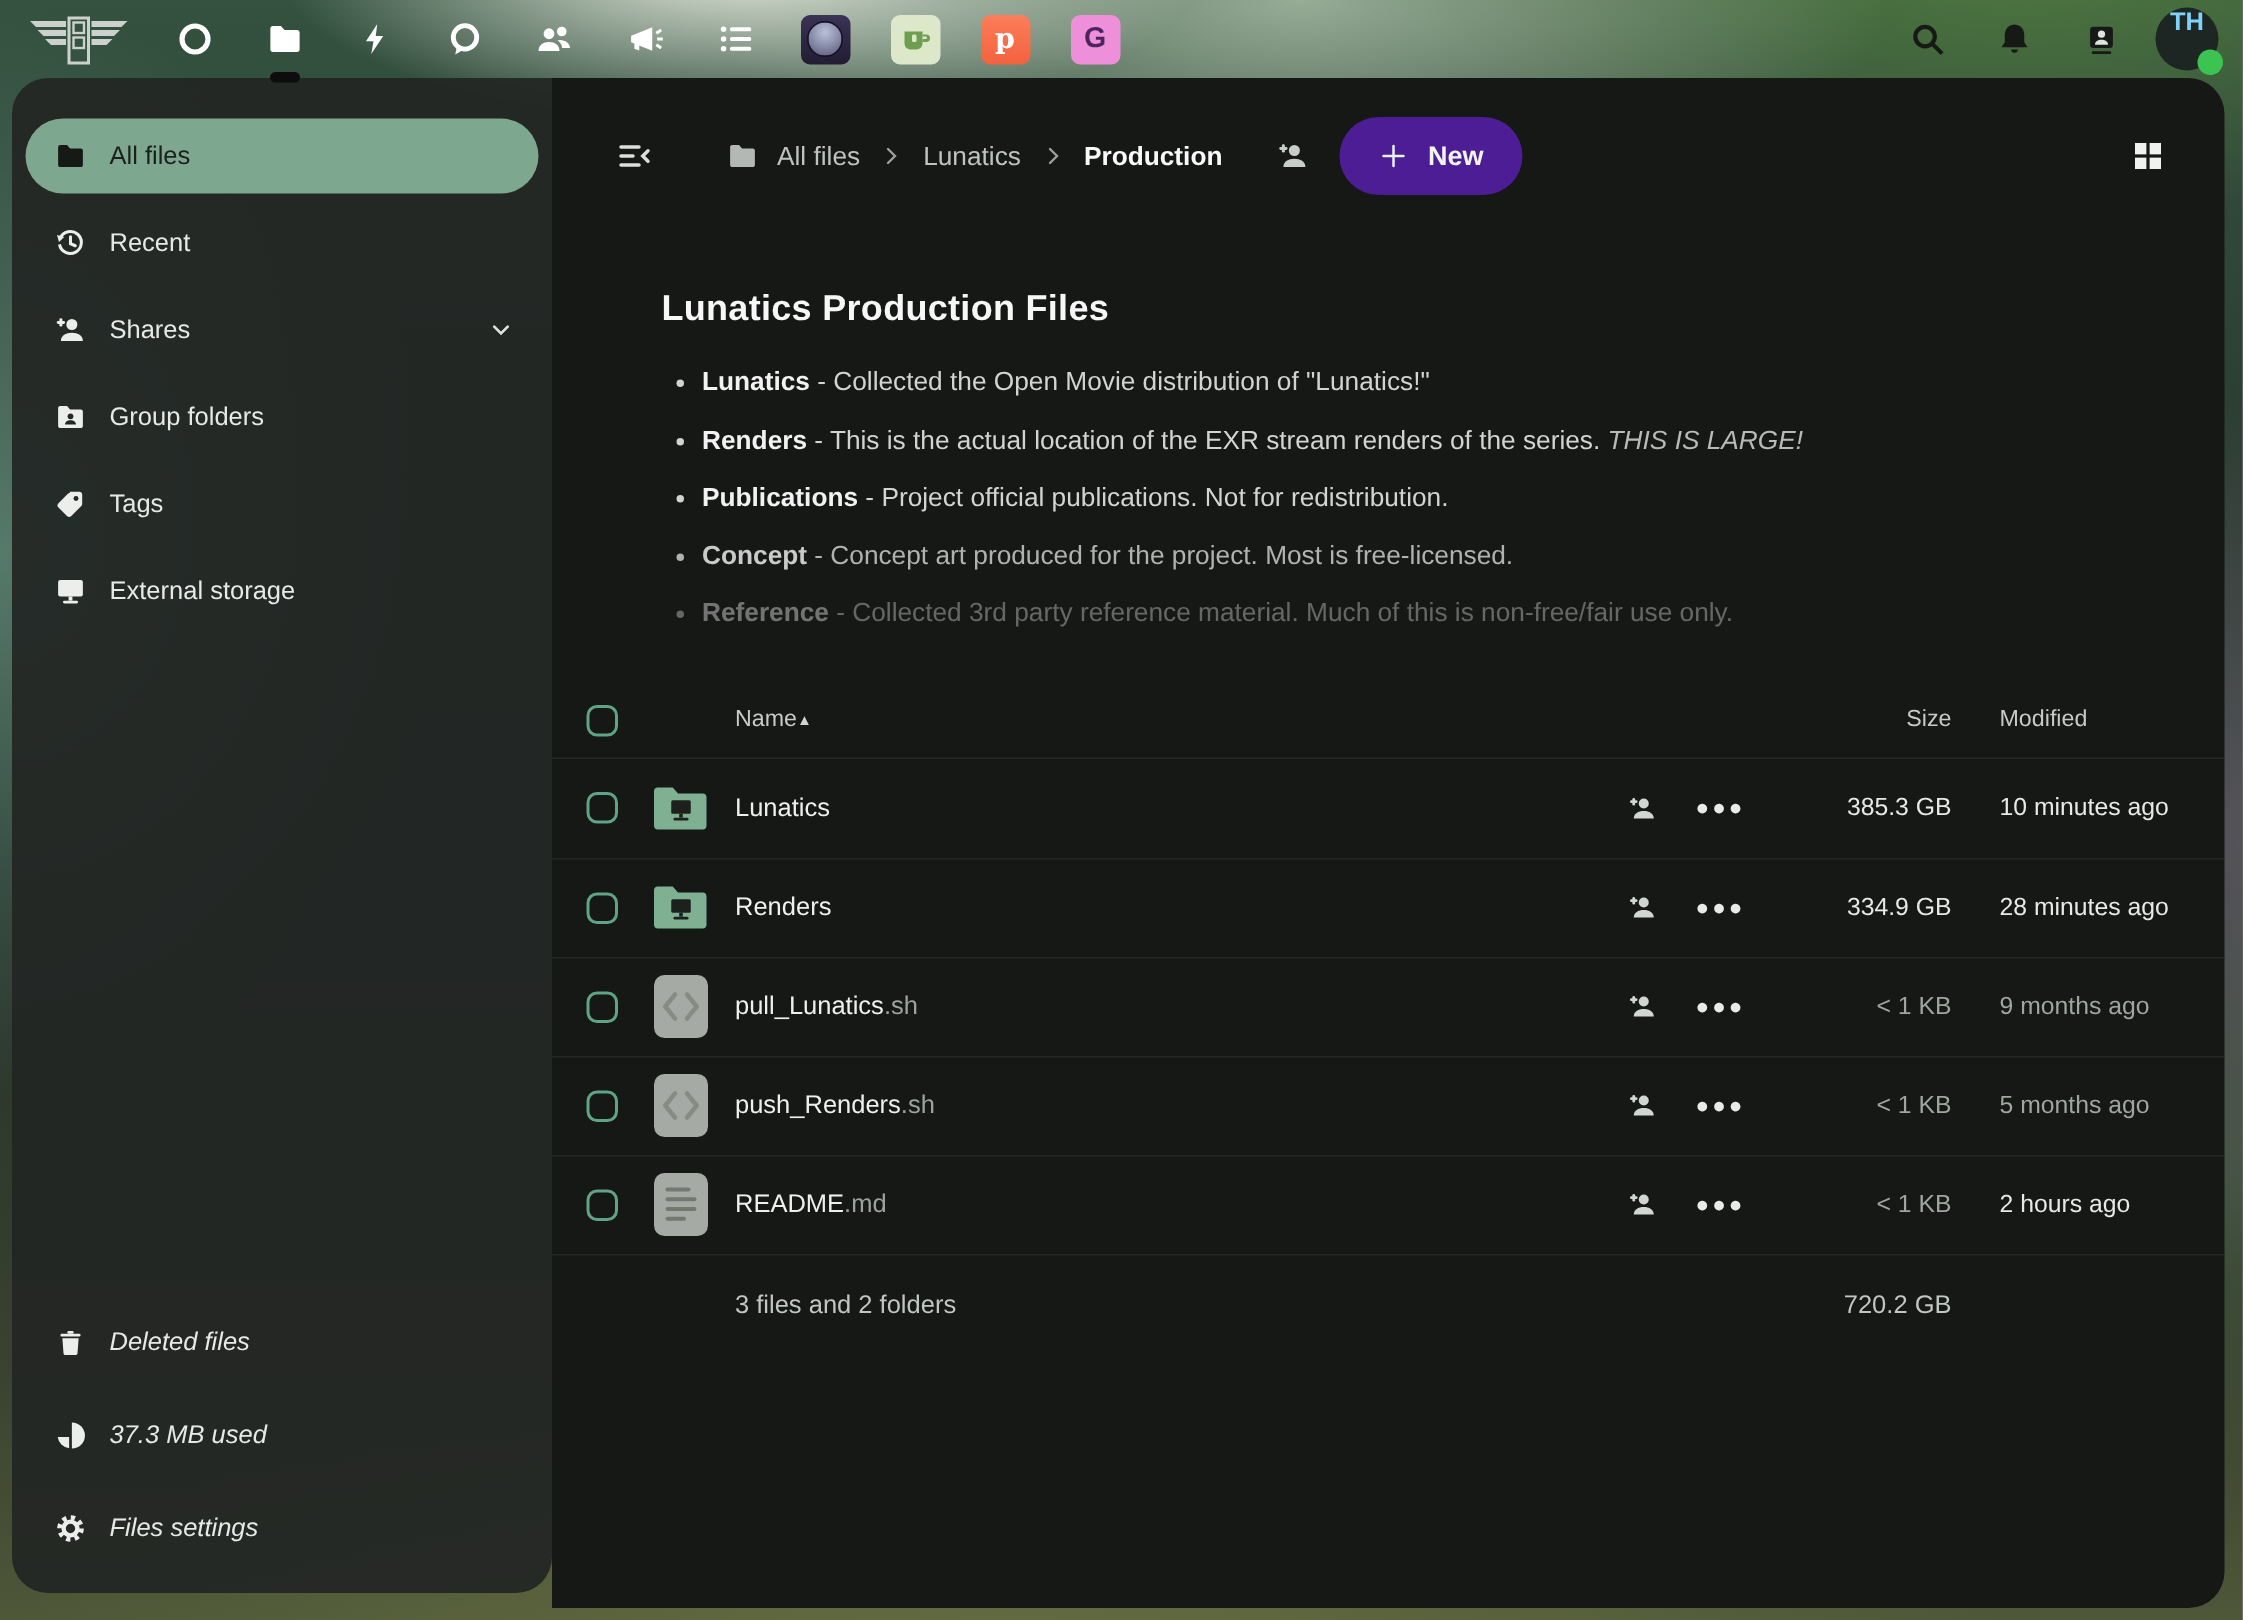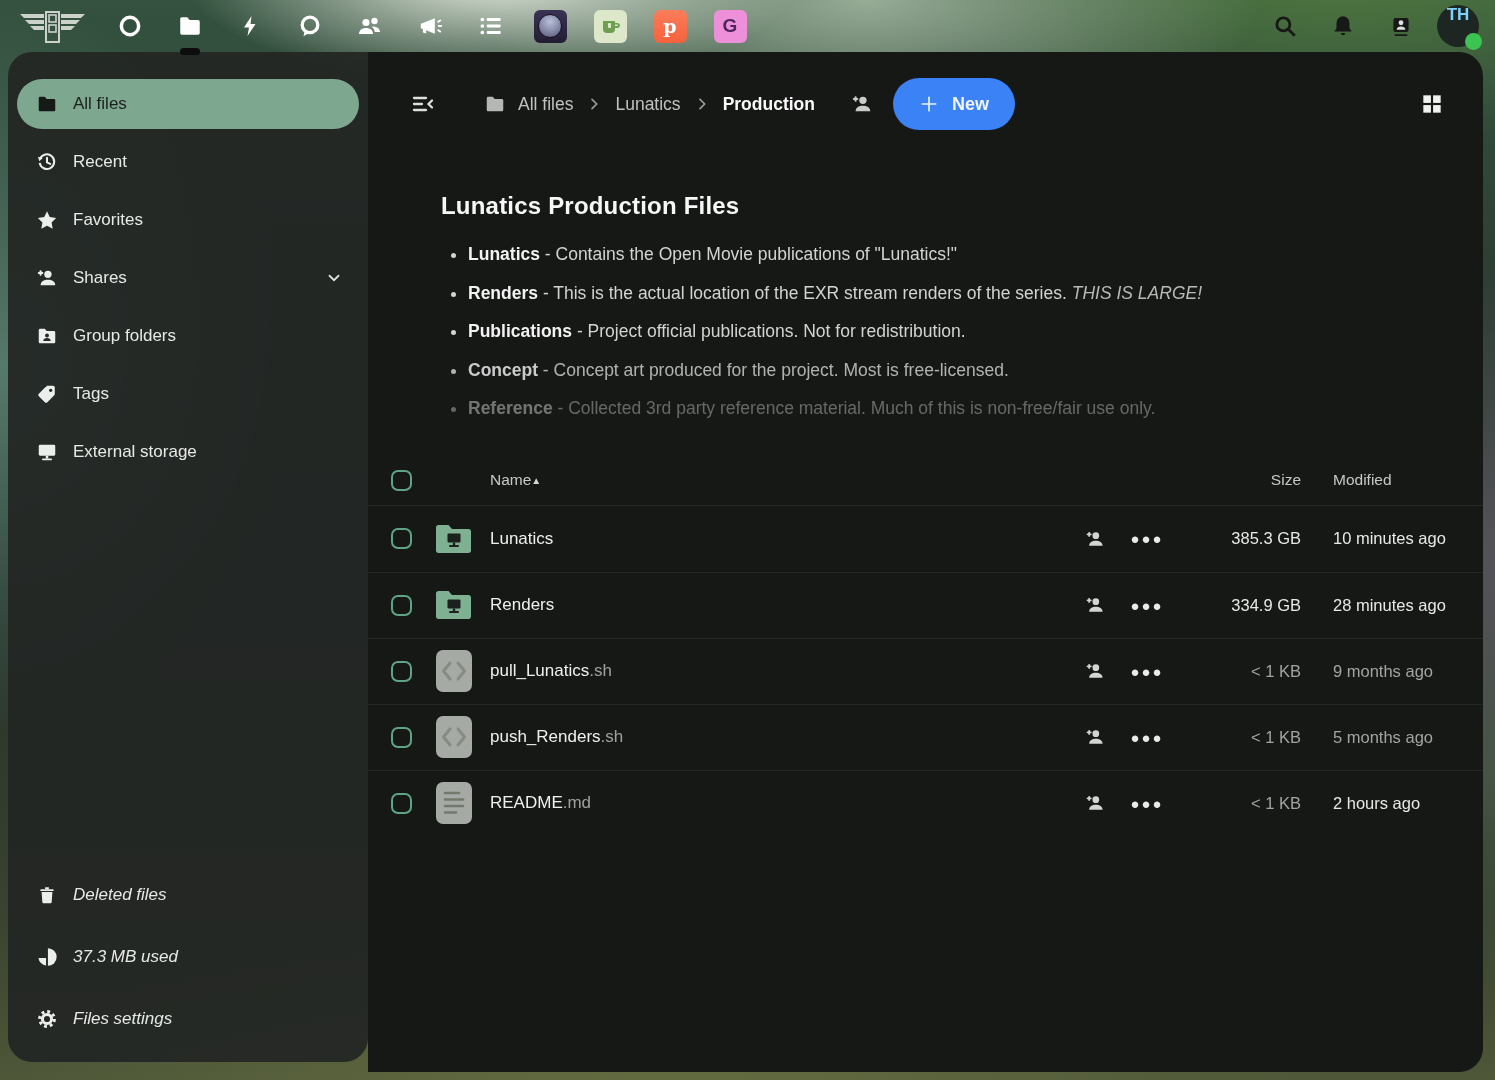--- a/index.html
+++ b/index.html
@@ -54,7 +54,7 @@
   .crumb-sep { color:#9ba09b; display:flex; }
   .bc-folder { color:#b4b8b4; display:flex; }
   .share-top { margin-left:26px; color:#c9cdc9; }
-  .new-btn { margin-left:10px; height:52px; border-radius:26px; background:#3b82f6; border:none; color:#f2f4f2; font-size:18px; font-weight:bold; display:flex; align-items:center; gap:13px; padding:0 26px; cursor:pointer; }
+  .new-btn { margin-left:10px; height:52px; border-radius:26px; background:#4c1d95; border:none; color:#f2f4f2; font-size:18px; font-weight:bold; display:flex; align-items:center; gap:13px; padding:0 26px; cursor:pointer; }
   .new-btn .plus { color:#e9f3ec; display:flex; }
   .grid-btn { margin-left:auto; color:#f0f2f0; }
   

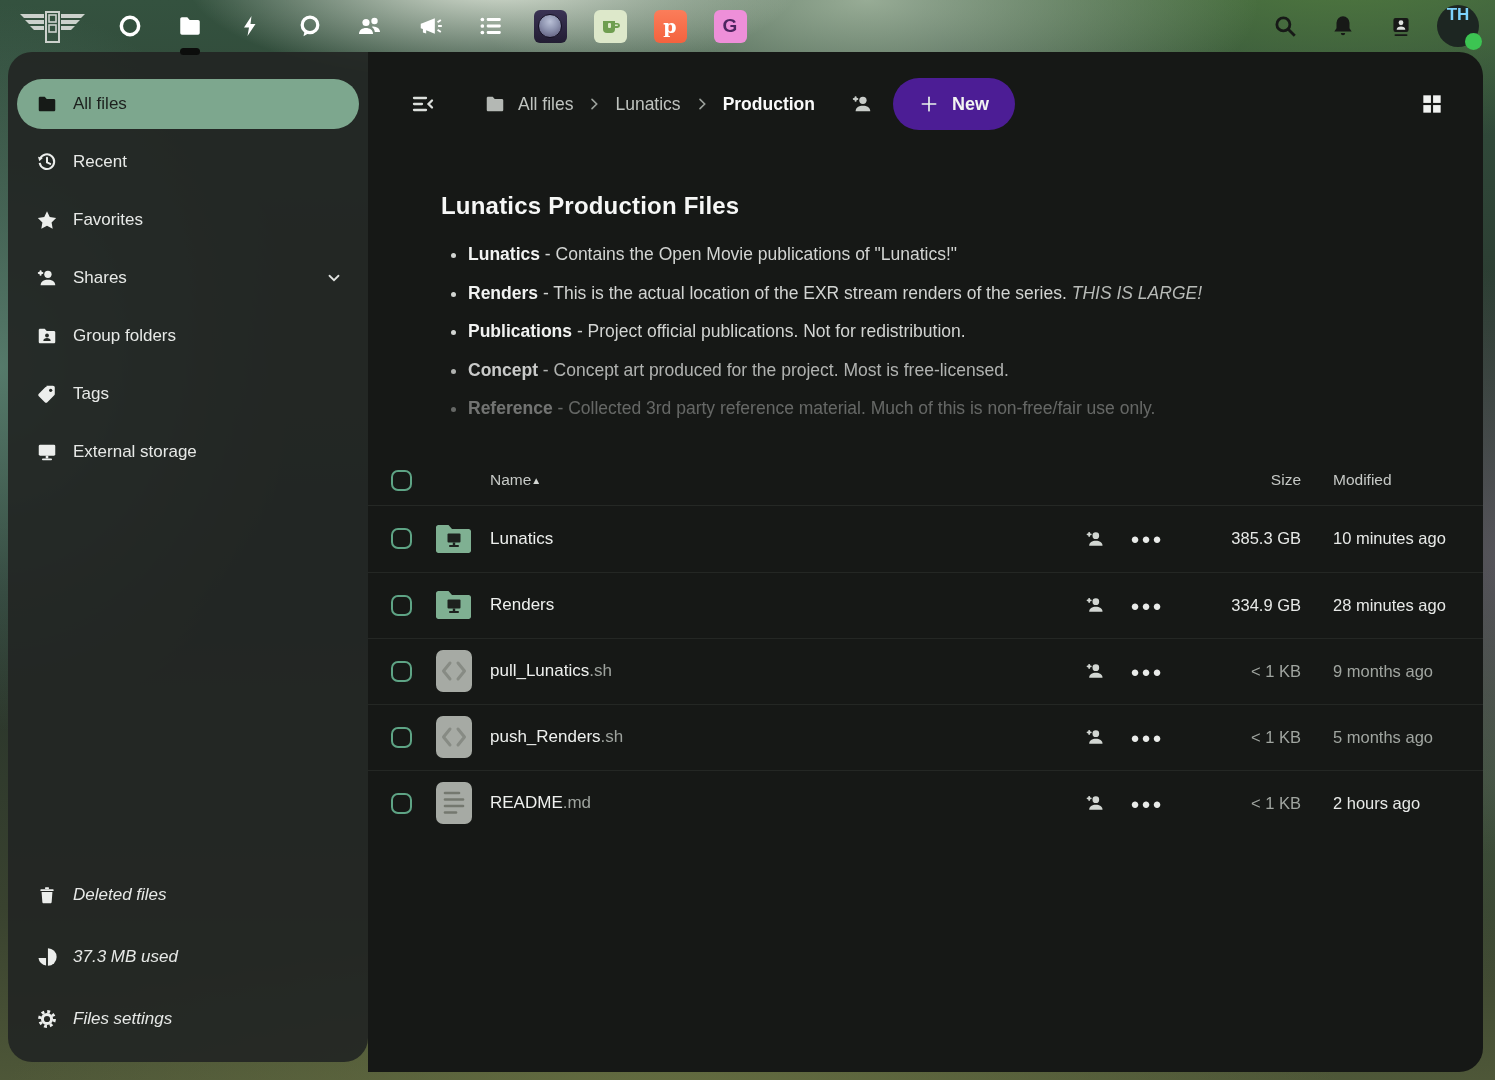--- a/index.html
+++ b/index.html
@@ -246,14 +246,6 @@
     </button>
     <button class="nav-item">
       <span class="nav-ic">
-        <svg class="ic" width="22" height="22" viewBox="0 0 24 24">
-            <polygon fill="currentColor" points="12,2.5 15,8.8 22,9.8 17,14.6 18.2,21.5 12,18.2 5.8,21.5 7,14.6 2,9.8 9,8.8"></polygon>
-          </svg>
-      </span>
-      <span class="nav-label">Favorites</span>
-    </button>
-    <button class="nav-item">
-      <span class="nav-ic">
         <svg class="ic" width="24" height="22" viewBox="0 0 24 24">
             <g fill="currentColor">
               <circle cx="13" cy="8" r="4"></circle>

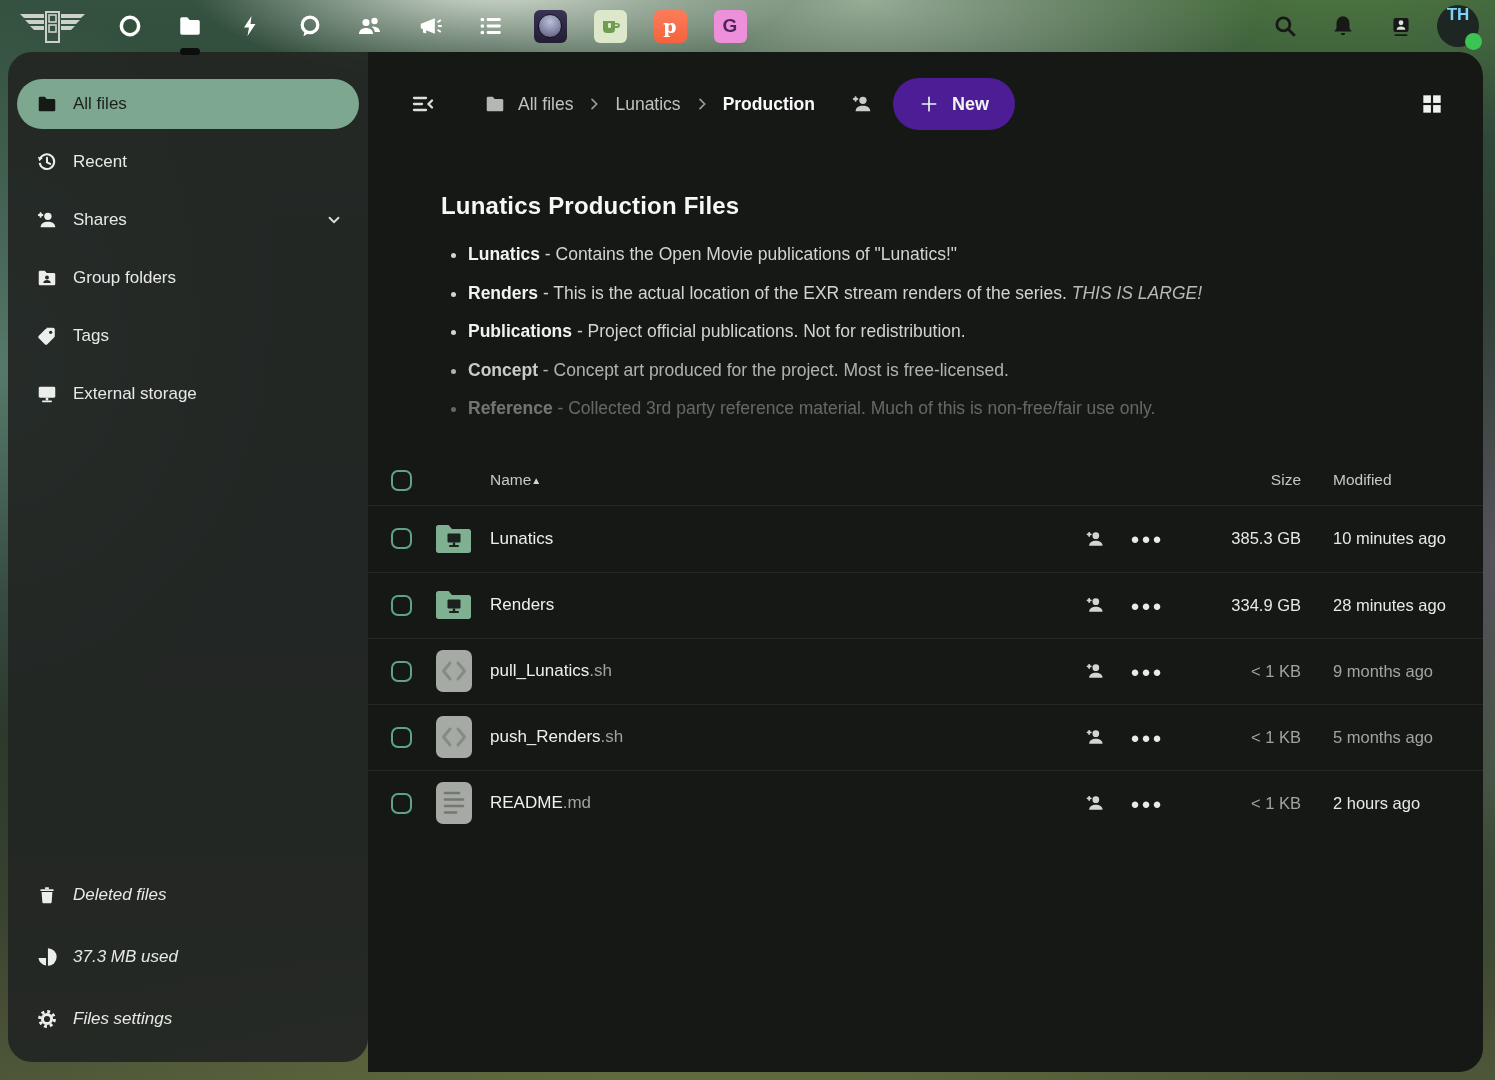--- a/index.html
+++ b/index.html
@@ -404,7 +404,7 @@
     <section class="desc">
       <h1>Lunatics Production Files</h1>
       <ul>
-        <li><b>Lunatics</b><span> - Contains the Open Movie publications of "Lunatics!"</span><i></i></li>
+        <li><b>Lunatics</b><span> - Collected the Open Movie distribution of "Lunatics!"</span><i></i></li>
         <li><b>Renders</b><span> - This is the actual location of the EXR stream renders of the series. </span><i>THIS IS LARGE!</i></li>
         <li><b>Publications</b><span> - Project official publications. Not for redistribution.</span><i></i></li>
         <li><b>Concept</b><span> - Concept art produced for the project. Most is free-licensed.</span><i></i></li>

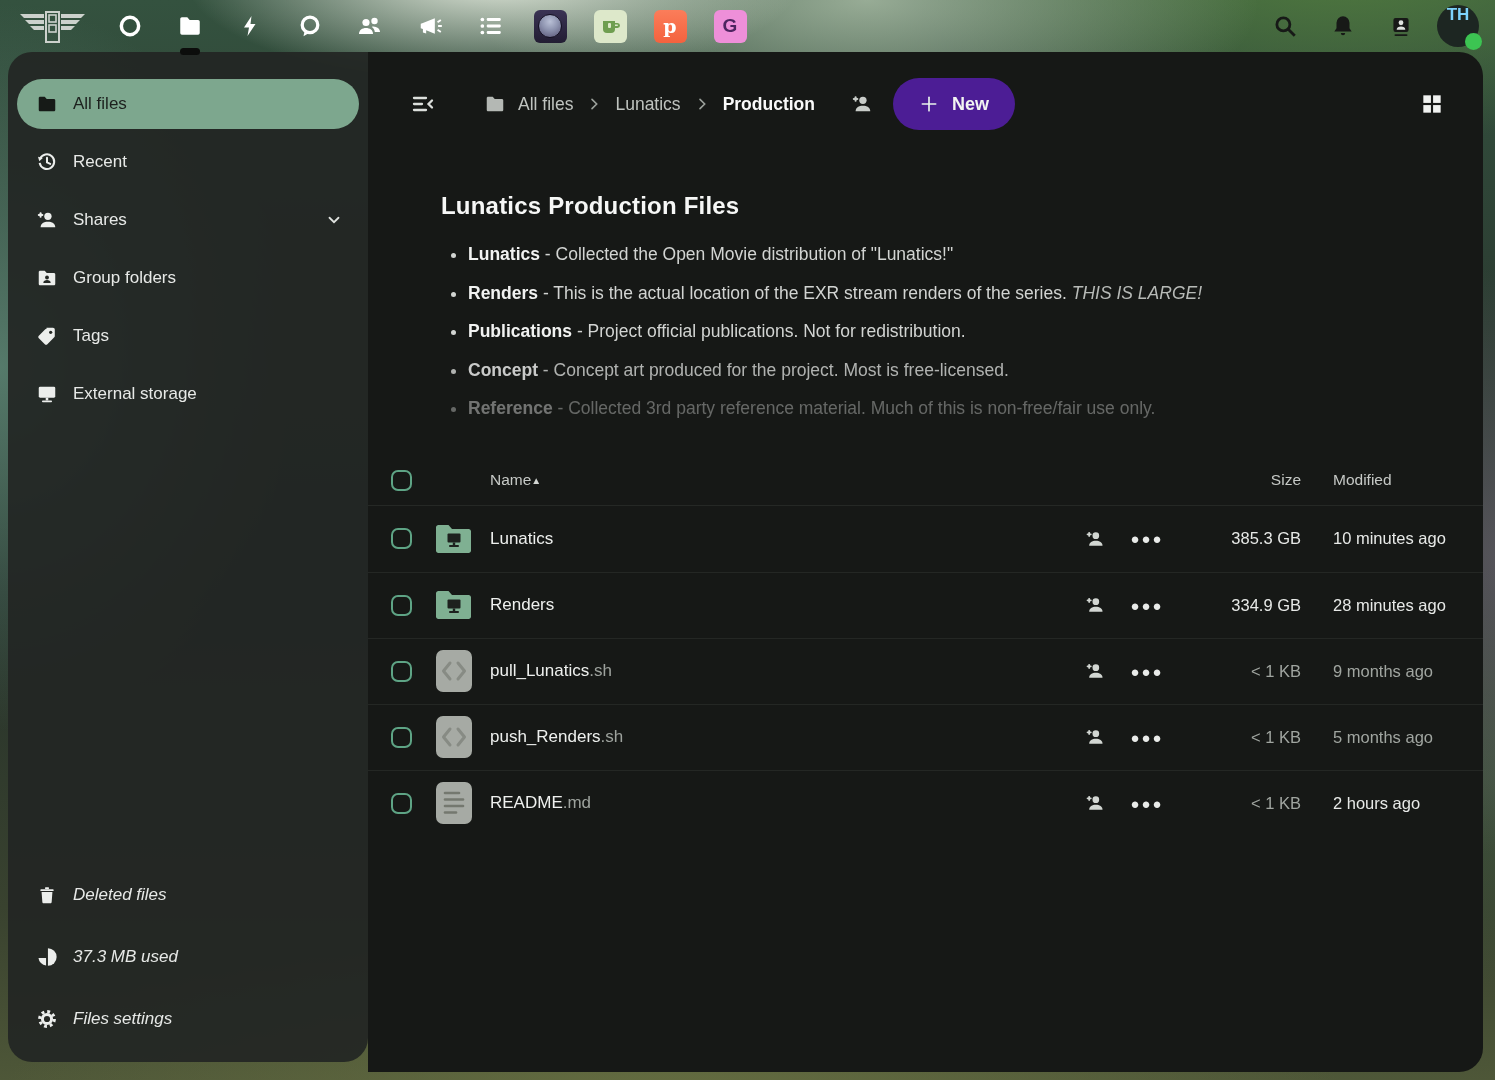--- a/index.html
+++ b/index.html
@@ -569,6 +569,10 @@
         <span class="fmod bright">2 hours ago</span>
       </div>
 
+      <div class="fgrid fsummary">
+        <span class="scount">3 files and 2 folders</span>
+        <span class="stotal">720.2 GB</span>
+      </div>
     </section>
   </main>
 </div>

